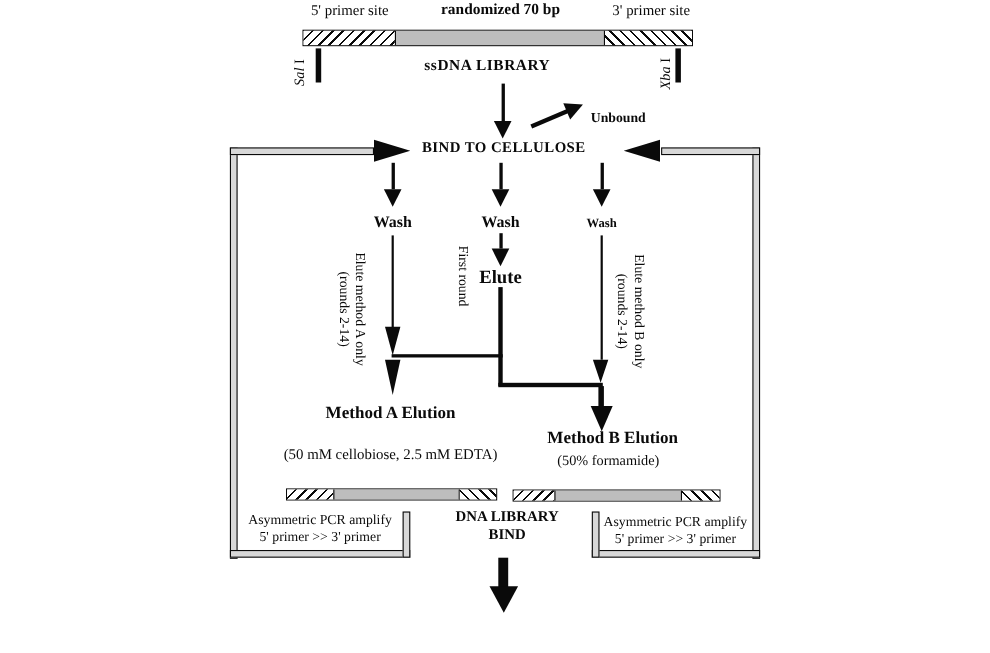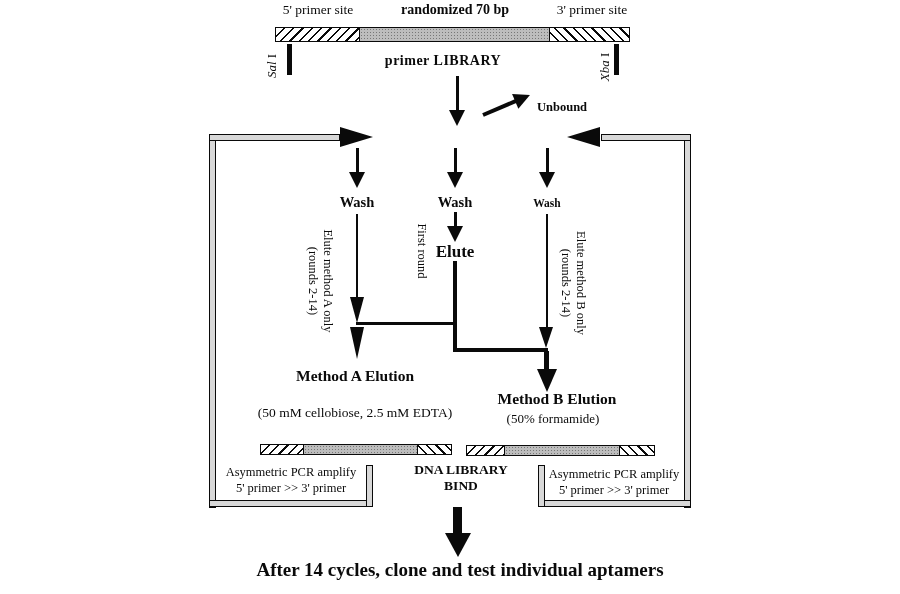--- a/index.html
+++ b/index.html
@@ -53,7 +53,7 @@
   <div class="rect" style="left:614px;top:44px;width:5px;height:31px;"></div>
   <div class="vtxt-up" style="left:605px;top:67px;font-size:13px;"><i>Xba</i><span> I</span></div>
 
-  <div class="lbl b" style="left:443px;top:53px;font-size:14px;letter-spacing:.5px;">primer LIBRARY</div>
+  <div class="lbl b" style="left:443px;top:53px;font-size:14px;letter-spacing:.5px;">ssDNA LIBRARY</div>
 
   <div class="rect" style="left:455.5px;top:76px;width:3px;height:34px;"></div>
   <div class="tri head-down" style="left:449px;top:110px;"></div>

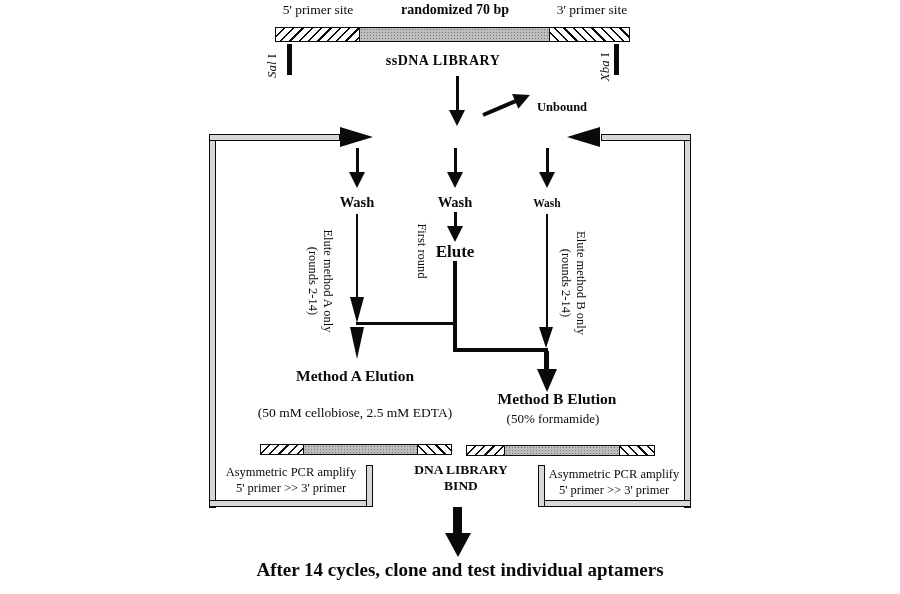--- a/index.html
+++ b/index.html
@@ -58,6 +58,7 @@
   <div class="rect" style="left:455.5px;top:76px;width:3px;height:34px;"></div>
   <div class="tri head-down" style="left:449px;top:110px;"></div>
 
+  <div class="lbl b" style="left:458px;top:126px;font-size:13.5px;letter-spacing:.4px;">BIND TO CELLULOSE</div>
 
   <div style="position:absolute;left:483px;top:107px;width:52px;height:16px;transform:rotate(-23deg);transform-origin:left center;">
     <div class="rect" style="left:0;top:6px;width:36px;height:4px;"></div>

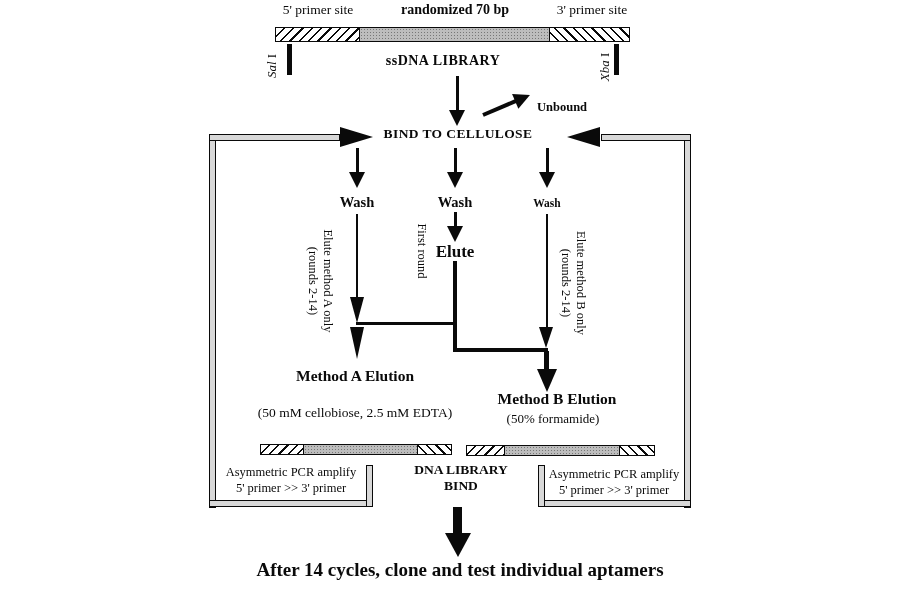--- a/index.html
+++ b/index.html
@@ -146,7 +146,6 @@
 
   <div class="rect" style="left:452.5px;top:507px;width:9px;height:28px;"></div>
   <div class="tri" style="left:444.5px;top:533px;border-left:13px solid transparent;border-right:13px solid transparent;border-top:24px solid #0a0a0a;"></div>
-  <div class="lbl b" style="left:460px;top:559px;font-size:19px;">After 14 cycles, clone and test individual aptamers</div>
 
 </div>
 

